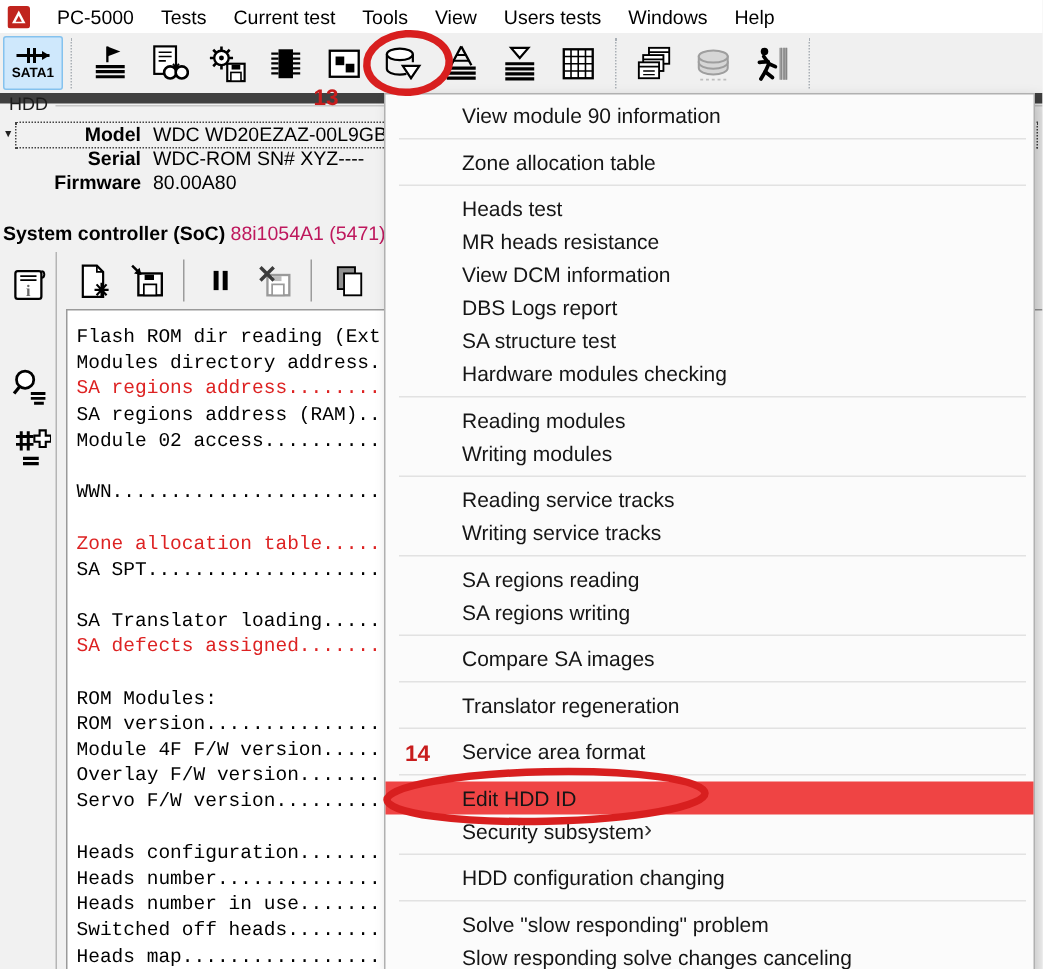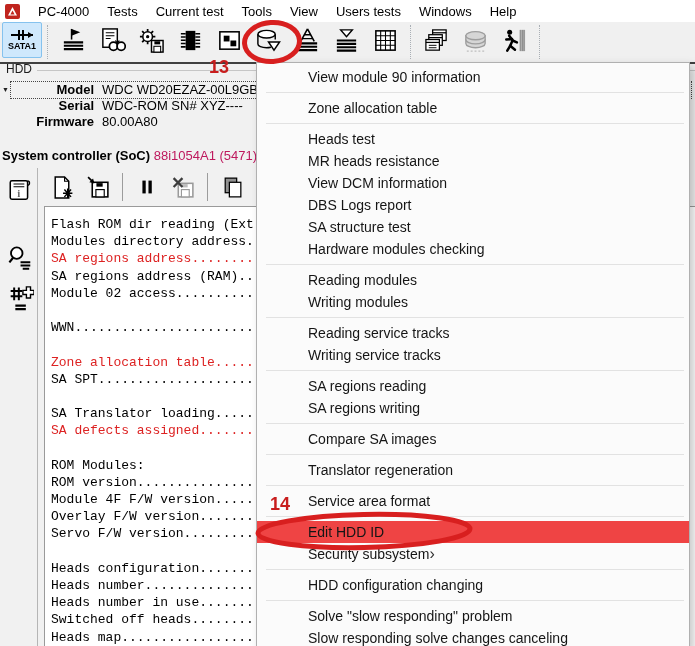--- a/index.html
+++ b/index.html
@@ -68,7 +68,7 @@
     <path d="M7.5 3 L12 11.5 L3 11.5 Z" fill="#ffffff"></path>
     <path d="M7.5 6.5 L9.6 10.5 L5.4 10.5 Z" fill="#c0241e"></path>
   </svg>
-  <div class="mb-item">PC-4000</div>
+  <div class="mb-item">PC-5000</div>
   <div class="mb-item">Tests</div>
   <div class="mb-item">Current test</div>
   <div class="mb-item">Tools</div>

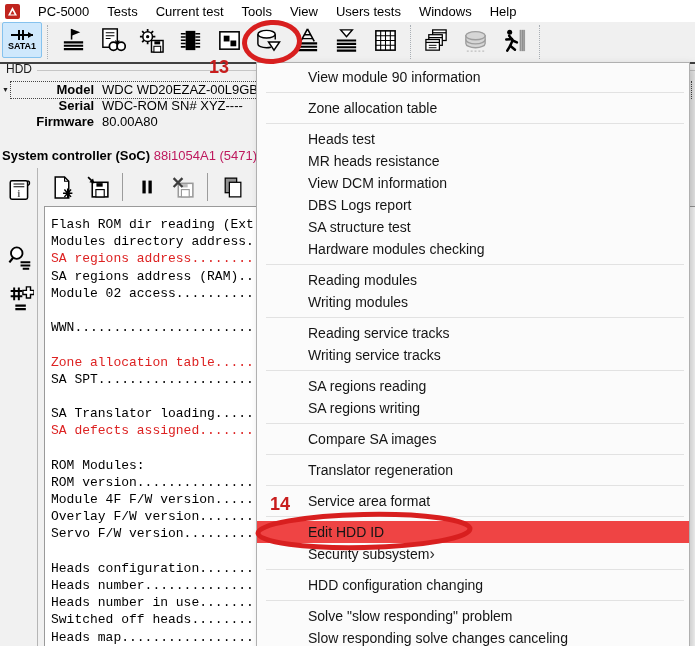--- a/index.html
+++ b/index.html
@@ -15,7 +15,7 @@
   .mb-item{padding:2px 9px;white-space:nowrap;cursor:default;}
   
   #toolbar{position:absolute;left:0;top:22px;width:695px;height:40px;background:#f0f0f0;
-    border-bottom:2px solid #404040;display:flex;}
+    border-bottom:7px solid #404040;display:flex;align-items:center;}
   #sata-button{width:40px;height:36px;margin-left:2px;background:#cfe8fc;border:1px solid #85c2ee;
     border-radius:2px;display:flex;flex-direction:column;align-items:center;justify-content:center;box-sizing:border-box;}
   #sata-button .lbl{font-size:9px;font-weight:bold;letter-spacing:0;line-height:10px;}

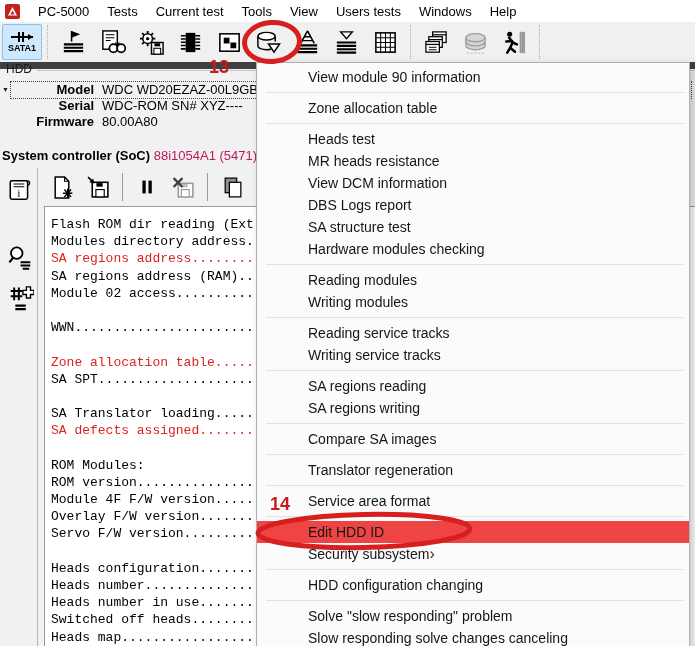--- a/index.html
+++ b/index.html
@@ -55,7 +55,7 @@
   .msep{height:1px;background:#e2e2e2;margin:4px 5px 4px 9px;}
   
   #anno-svg{position:absolute;left:0;top:0;width:695px;height:646px;z-index:9;pointer-events:none;}
-  .anno-num{position:absolute;z-index:10;color:#c81d1d;font-weight:bold;font-size:18px;pointer-events:none;}
+  .anno-num{position:absolute;z-index:10;color:#c81d1d;font-weight:bold;font-size:15px;pointer-events:none;}
   #anno-13{left:209px;top:57px;}
   #anno-14{left:258px;top:494px;padding-left:12px;}
 </style>

